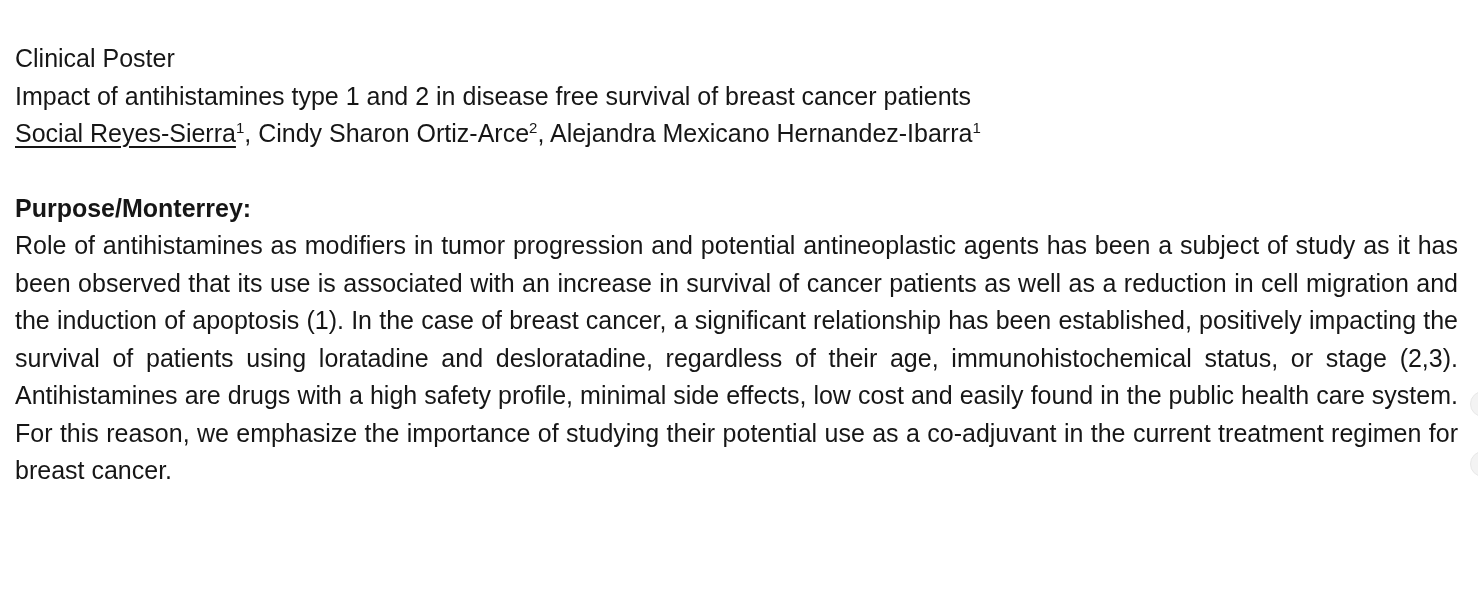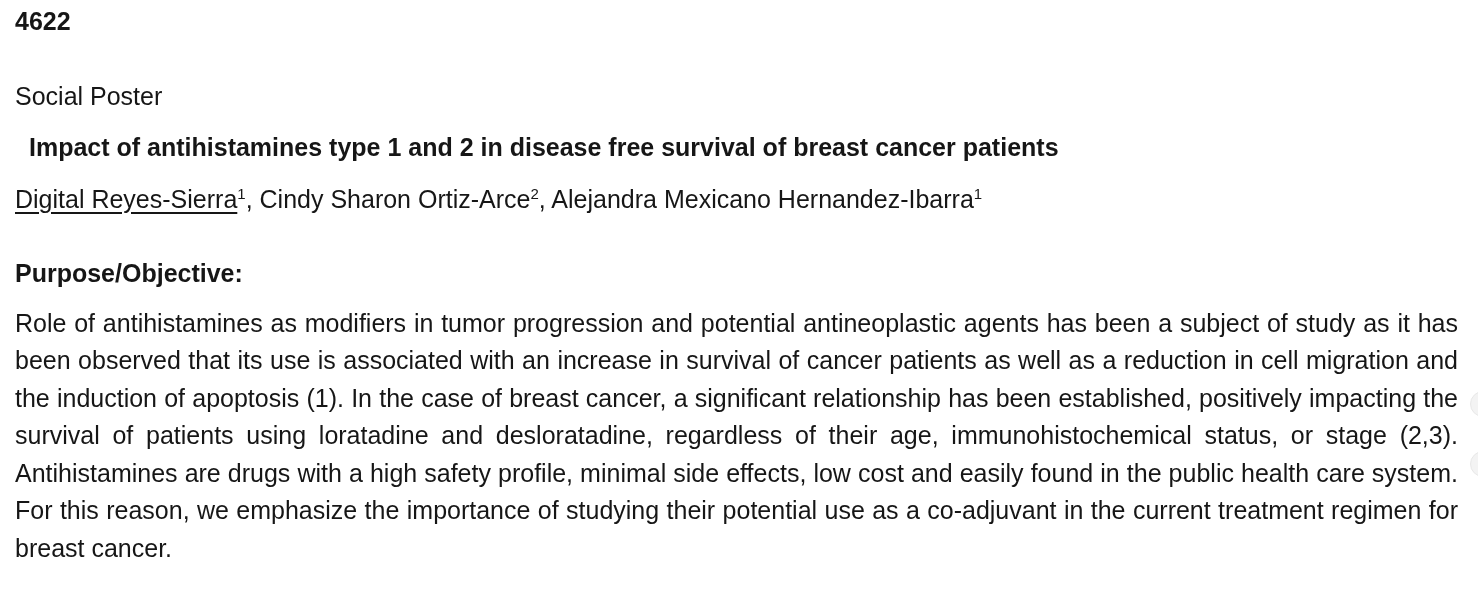--- a/index.html
+++ b/index.html
@@ -70,7 +70,6 @@
 
 <div class="content">
 
-  <div class="abstract-number">4622</div>
 
   <div class="meta-block">
     <div class="presentation-type">Social Poster</div>

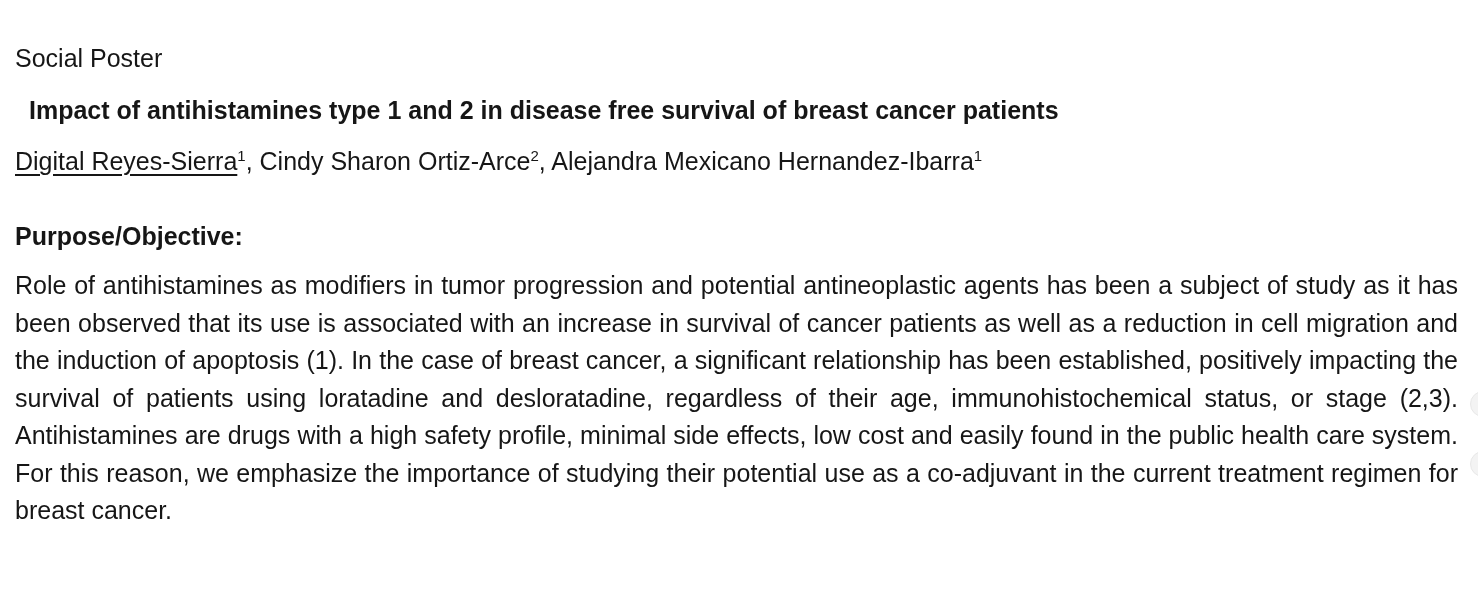--- a/index.html
+++ b/index.html
@@ -72,7 +72,7 @@
 
 
   <div class="meta-block">
-    <div class="presentation-type">Social Poster</div>
+    <div class="presentation-type">Clinical Poster</div>
     <h1 class="paper-title">Impact of antihistamines type 1 and 2 in disease free survival of breast cancer patients</h1>
     <div class="author-line"><span class="author underlined">Digital Reyes-Sierra</span><sup class="aff-ref">1</sup>, <span class="author">Cindy Sharon Ortiz-Arce</span><sup class="aff-ref">2</sup>, <span class="author">Alejandra Mexicano Hernandez-Ibarra</span><sup class="aff-ref">1</sup></div>
   </div>

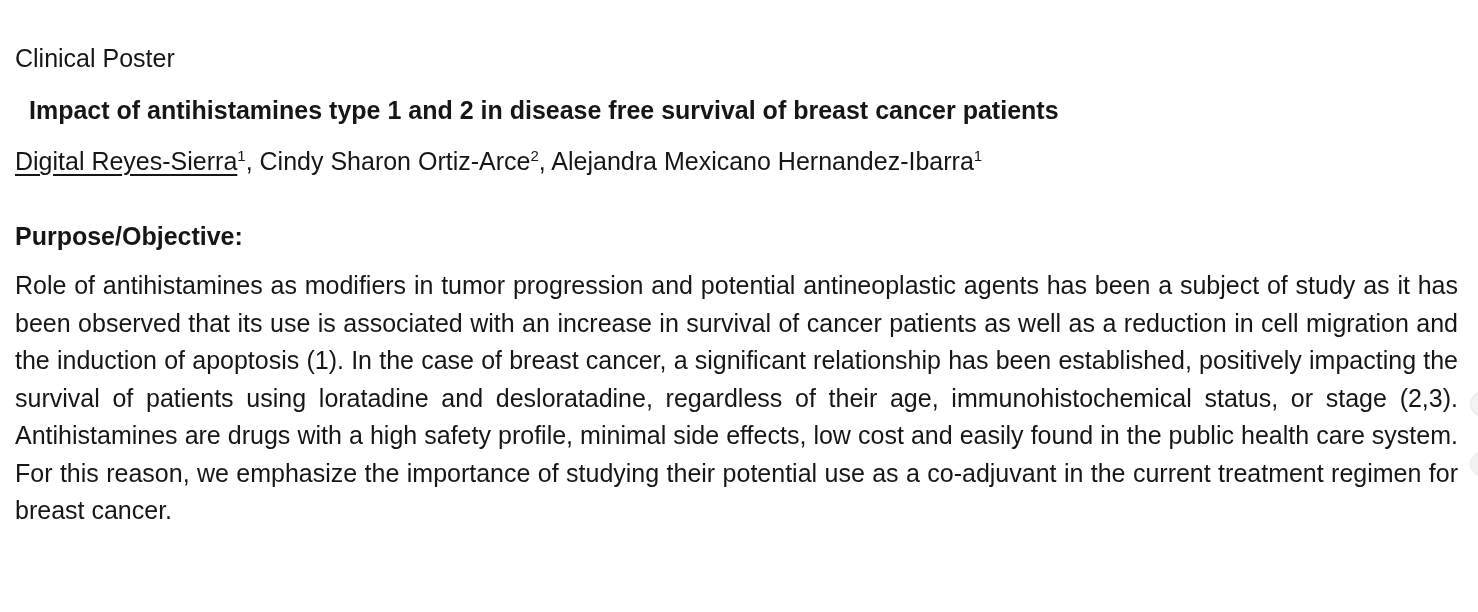--- a/index.html
+++ b/index.html
@@ -27,10 +27,10 @@
     margin-top: 37px;
   }
   .paper-title {
-    margin: 14px;
+    margin: 0;
     font-size: 25px;
     line-height: 37.5px;
-    font-weight: bold;
+    font-weight: normal;
   }
   .author-line .author.underlined {
     text-decoration: underline;

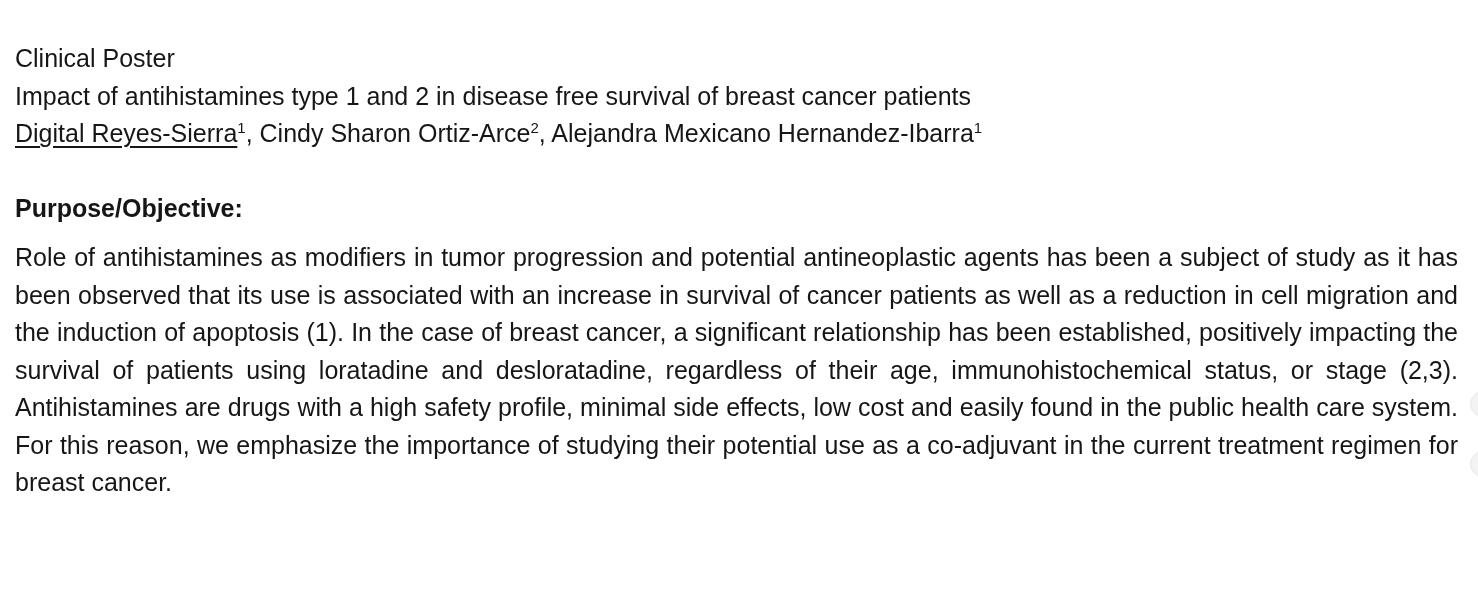--- a/index.html
+++ b/index.html
@@ -74,7 +74,7 @@
   <div class="meta-block">
     <div class="presentation-type">Clinical Poster</div>
     <h1 class="paper-title">Impact of antihistamines type 1 and 2 in disease free survival of breast cancer patients</h1>
-    <div class="author-line"><span class="author underlined">Digital Reyes-Sierra</span><sup class="aff-ref">1</sup>, <span class="author">Cindy Sharon Ortiz-Arce</span><sup class="aff-ref">2</sup>, <span class="author">Alejandra Mexicano Hernandez-Ibarra</span><sup class="aff-ref">1</sup></div>
+    <div class="author-line"><span class="author underlined">Social Reyes-Sierra</span><sup class="aff-ref">1</sup>, <span class="author">Cindy Sharon Ortiz-Arce</span><sup class="aff-ref">2</sup>, <span class="author">Alejandra Mexicano Hernandez-Ibarra</span><sup class="aff-ref">1</sup></div>
   </div>
 
   <div class="section-block">

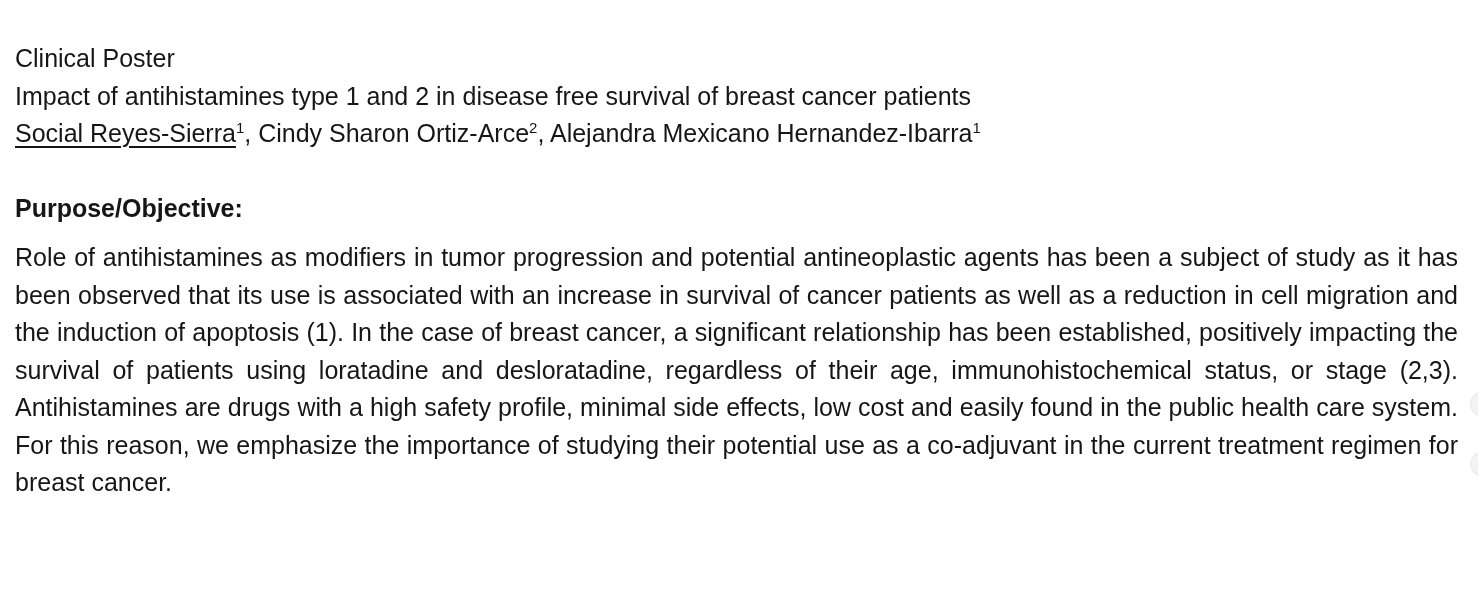--- a/index.html
+++ b/index.html
@@ -78,7 +78,7 @@
   </div>
 
   <div class="section-block">
-    <div class="section-heading">Purpose/Objective:</div>
+    <div class="section-heading">Purpose/Monterrey:</div>
     <div class="section-body">Role of antihistamines as modifiers in tumor progression and potential antineoplastic agents has been a subject of study as it has been observed that its use is associated with an increase in survival of cancer patients as well as a reduction in cell migration and the induction of apoptosis (1). In the case of breast cancer, a significant relationship has been established, positively impacting the survival of patients using loratadine and desloratadine, regardless of their age, immunohistochemical status, or stage (2,3). Antihistamines are drugs with a high safety profile, minimal side effects, low cost and easily found in the public health care system. For this reason, we emphasize the importance of studying their potential use as a co-adjuvant in the current treatment regimen for breast cancer.</div>
   </div>
 

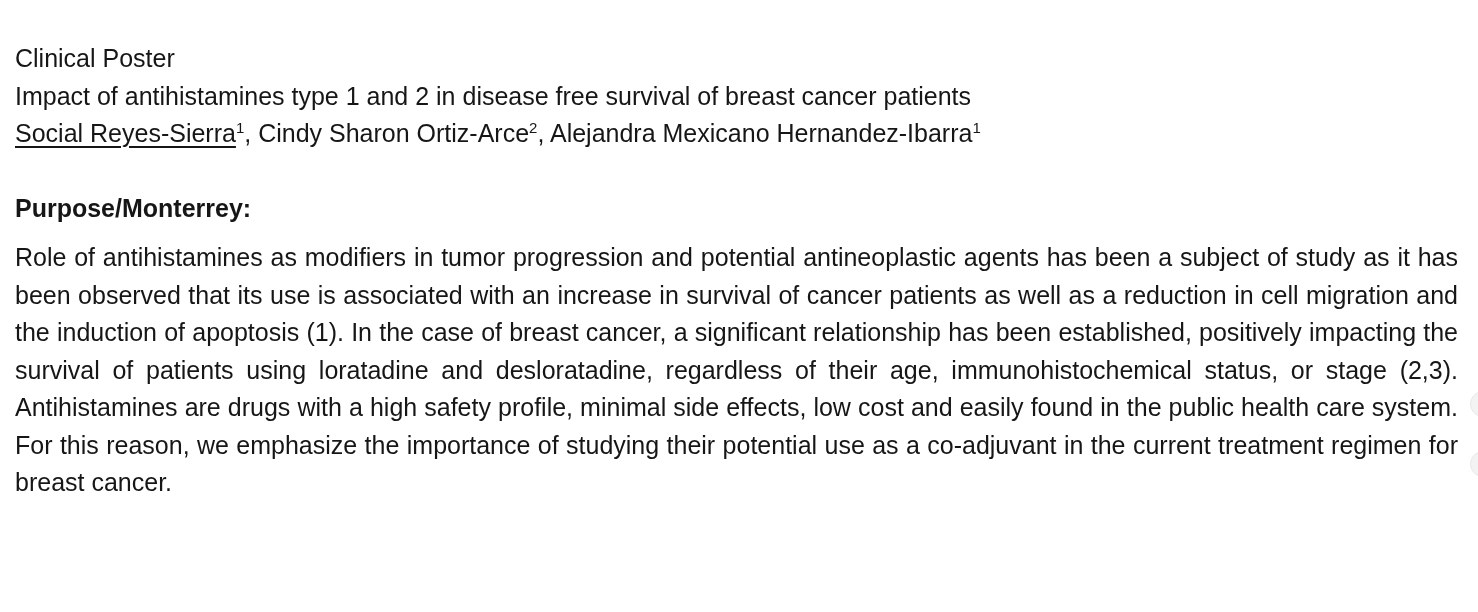--- a/index.html
+++ b/index.html
@@ -50,7 +50,6 @@
   }
   .section-body {
     text-align: justify;
-    margin-top: 12px;
   }
   .edge-widget {
     position: absolute;

